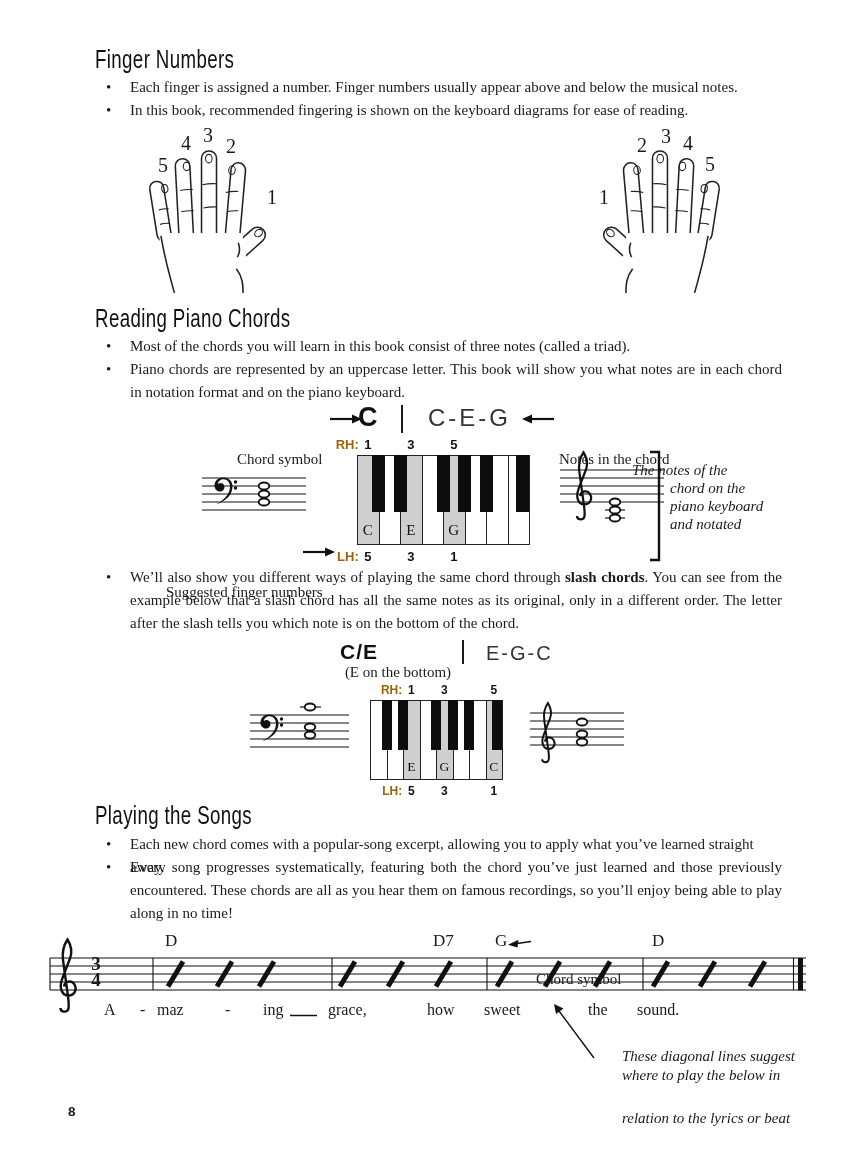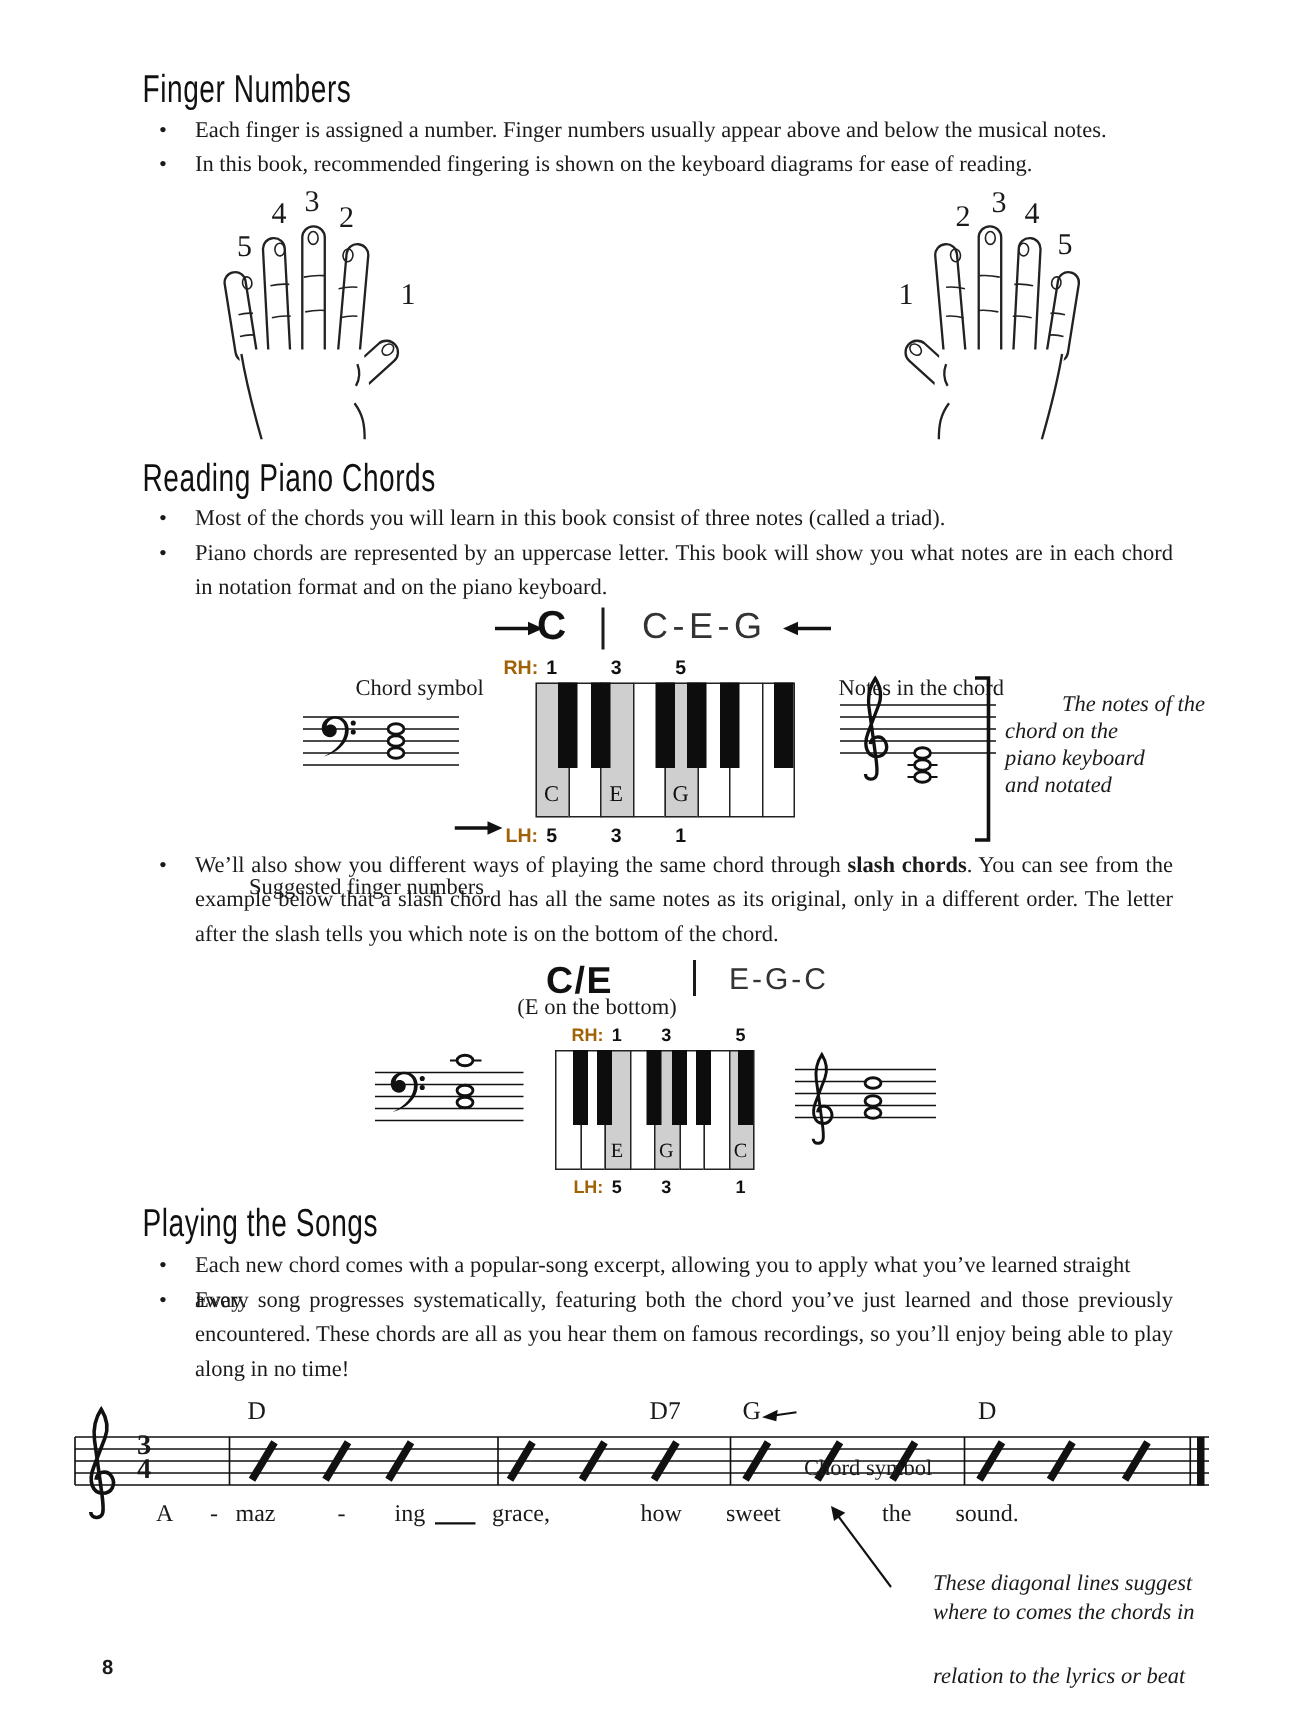--- a/index.html
+++ b/index.html
@@ -326,7 +326,7 @@
     <div class="hand-number" style="left: 666px; top: 136px;">3</div>
     <div class="hand-number" style="left: 688px; top: 143px;">4</div>
     <div class="hand-number" style="left: 710px; top: 164px;">5</div>
-    <div class="note-line" style="left: 708px; top: 462px;">The notes of the</div>
+    <div class="note-line" style="left: 632px; top: 462px;">The notes of the</div>
     <div class="note-line" style="left: 670px; top: 480px;">chord on the</div>
     <div class="note-line" style="left: 670px; top: 498px;">piano keyboard</div>
     <div class="note-line" style="left: 670px; top: 516px;">and notated</div>

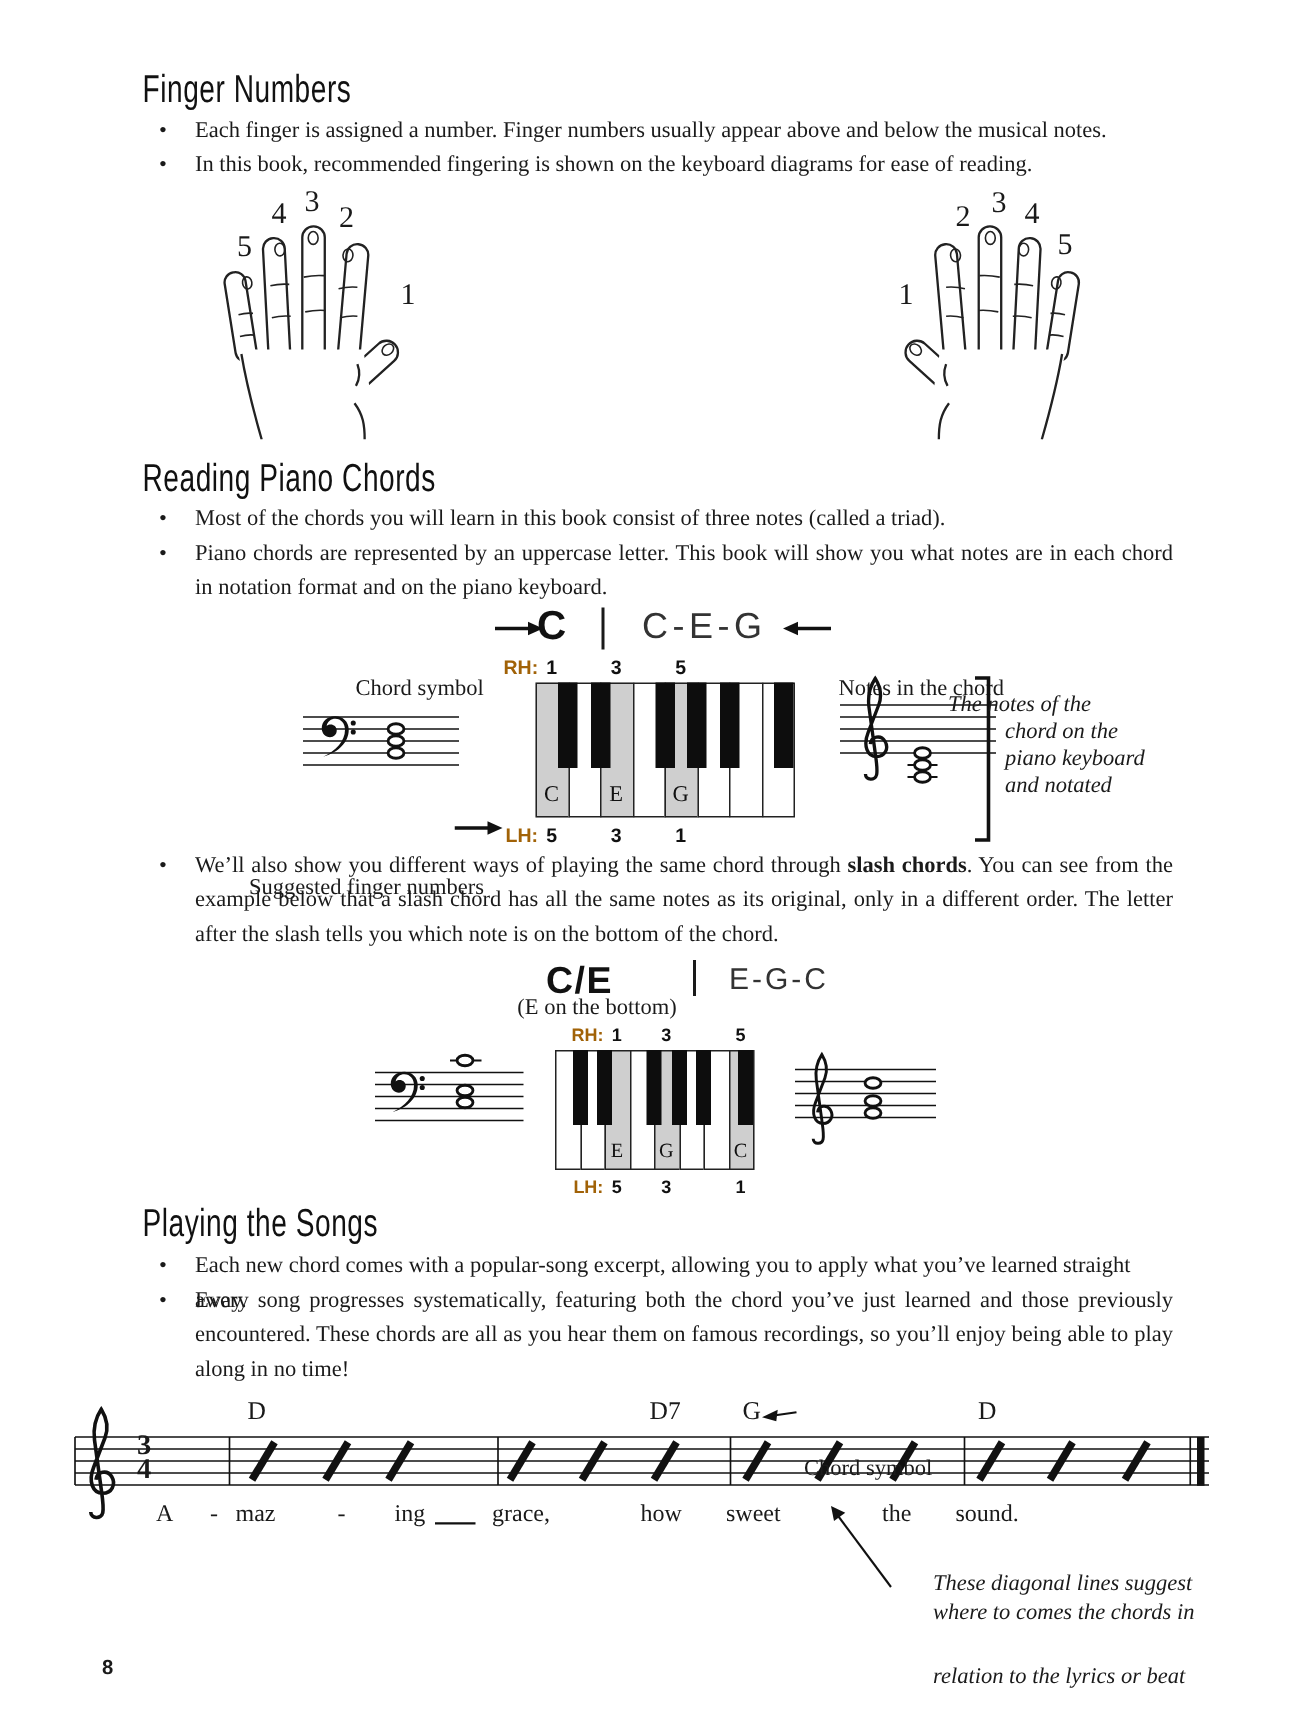--- a/index.html
+++ b/index.html
@@ -193,7 +193,7 @@
     <div class="txt just"><span>We’ll also show you different ways of playing the same chord through </span><b>slash chords</b><span>. You can see from the example below that a slash chord has all the same notes as its original, only in a different order. The letter after the slash tells you which note is on the bottom of the chord.</span></div>
   </div>
 
-  <div class="abs chord-big" style="left:364px;top:640px;font-size:25px;letter-spacing:1px">C/E</div>
+  <div class="abs chord-big" style="left:340px;top:640px;font-size:21px;letter-spacing:1px">C/E</div>
   <div class="abs vbar" style="left:462px;top:640px;height:24px;width:1.6px"></div>
   <div class="abs notes-light" style="left:486px;top:642px;font-size:20px;letter-spacing:2px">E-G-C</div>
   <div class="abs" style="left:293px;top:664px;width:210px;text-align:center;font-size:15px">(E on the bottom)</div>

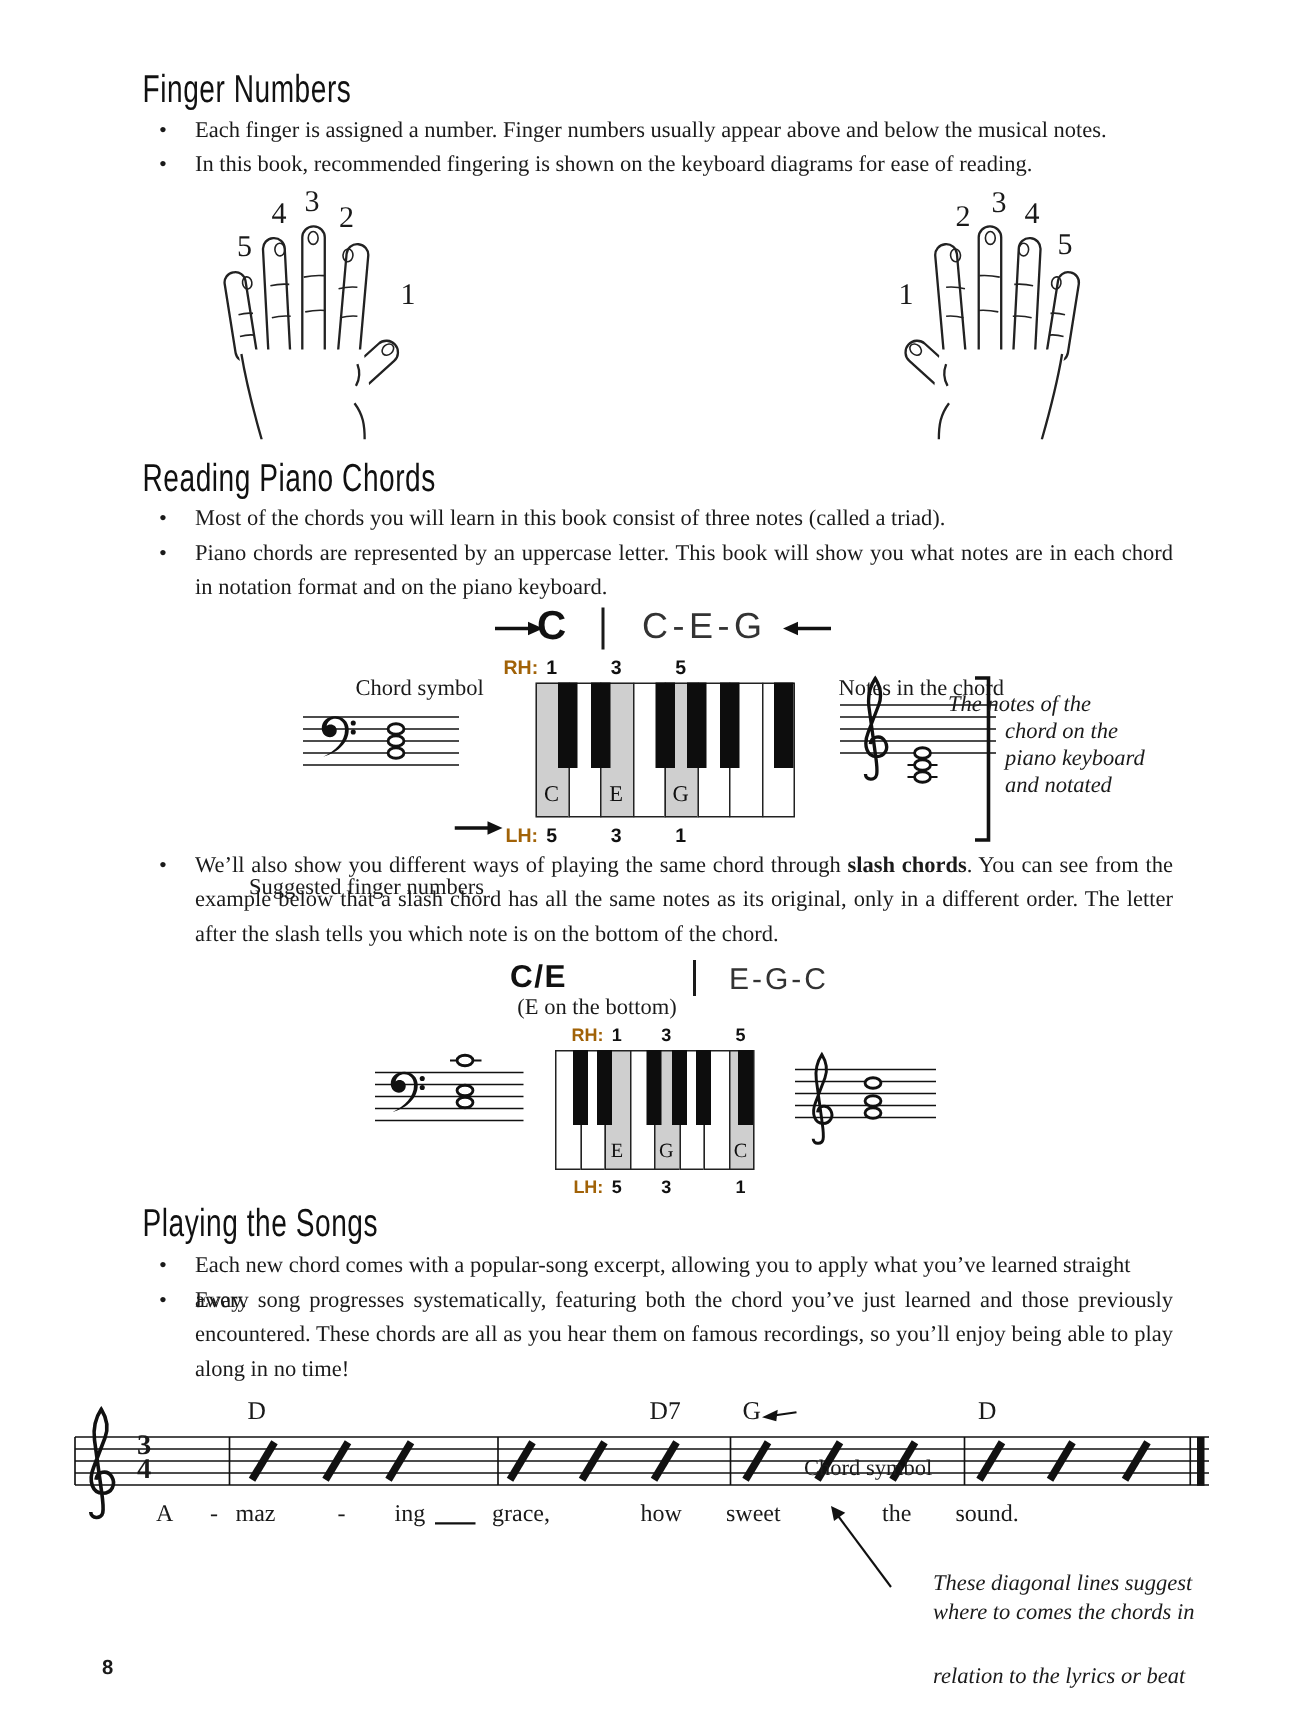--- a/index.html
+++ b/index.html
@@ -345,7 +345,7 @@
     <div class="lyric ser" style="left: 588px; top: 1001px;">the</div>
     <div class="lyric ser" style="left: 637px; top: 1001px;">sound.</div>
     <div class="cap-line" style="left: 598px; top: 1048px;">These diagonal lines suggest</div>
-    <div class="cap-line" style="left: 598px; top: 1067px;">where to comes the chords in</div>
+    <div class="cap-line" style="left: 598px; top: 1067px;">where to play the below in</div>
     <div class="cap-line" style="left: 598px; top: 1110px;">relation to the lyrics or beat</div>
   </div>
 

